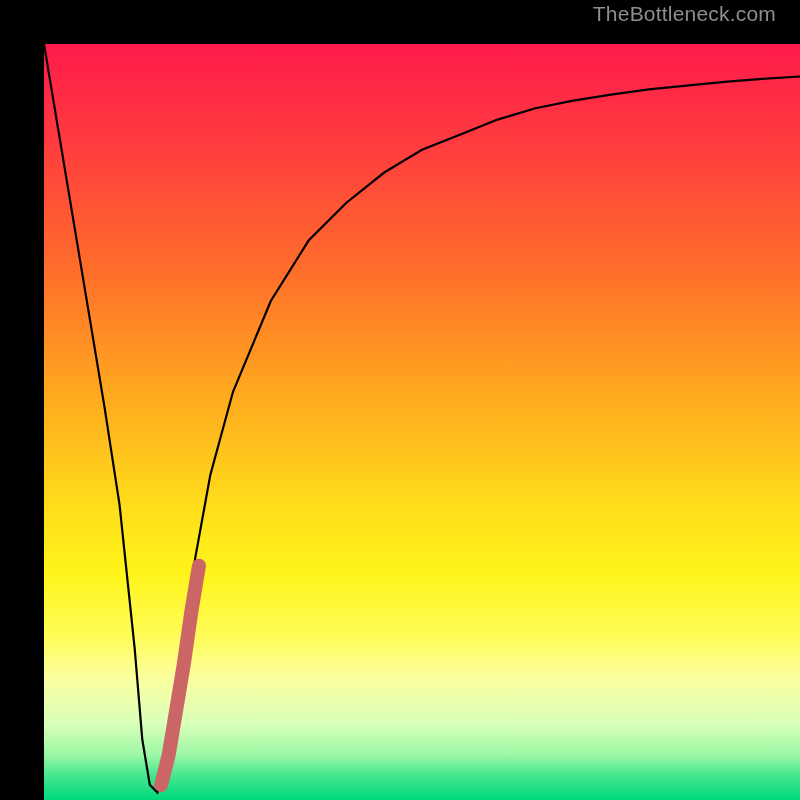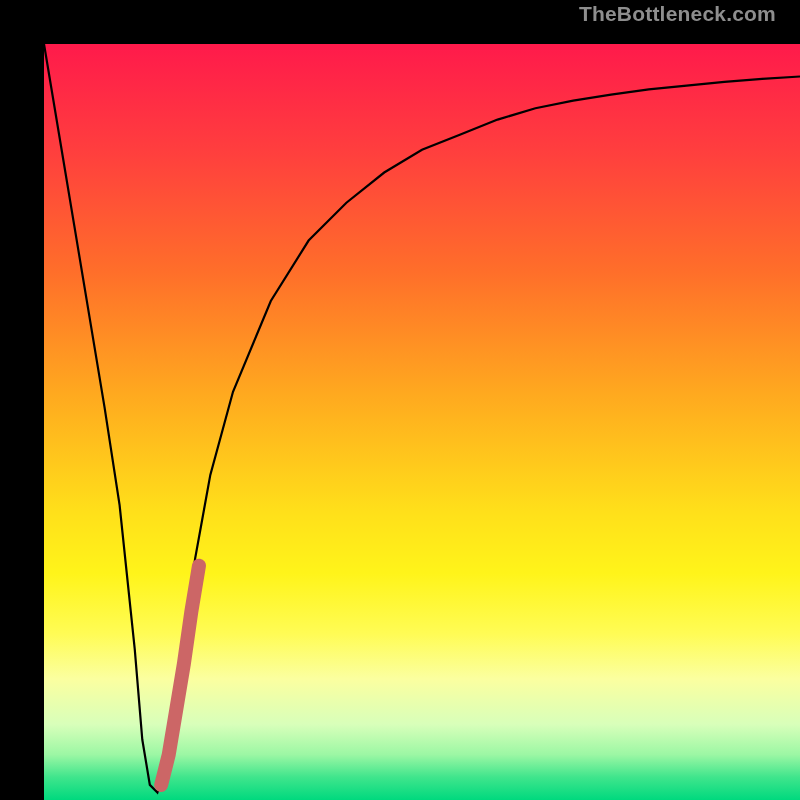--- a/index.html
+++ b/index.html
@@ -29,7 +29,7 @@
     top: 2px;
     right: 24px;
     font-size: 21px;
-    font-weight: 700;
+    font-weight: 400;
     color: #8e8e8e;
     letter-spacing: 0.2px;
     z-index: 10;

